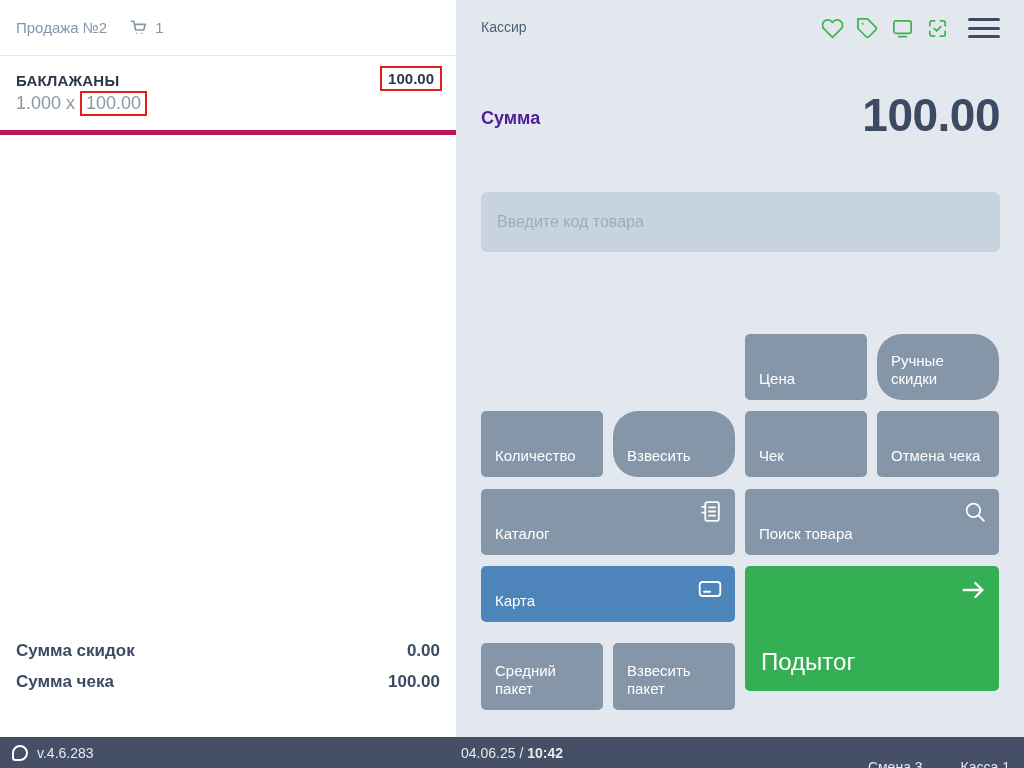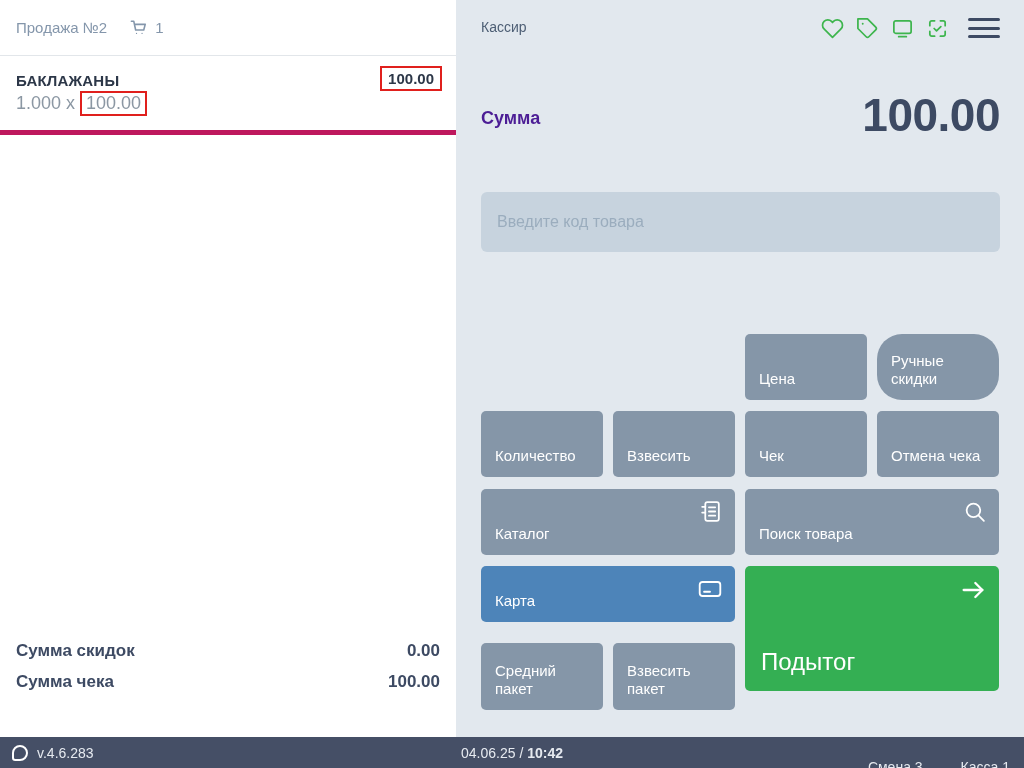--- a/index.html
+++ b/index.html
@@ -48,7 +48,7 @@
   .b-price  { left:289px; top:334px; width:122px; height:66px; }
   .b-mdisc  { left:421px; top:334px; width:122px; height:66px;border-radius:25px; }
   .b-qty    { left:25px;  top:411px; width:122px; height:66px; }
-  .b-weigh  { left:157px; top:411px; width:122px; height:66px; }
+  .b-weigh  { left:157px; top:411px; width:122px; height:66px;border-radius:25px; }
   .b-check  { left:289px; top:411px; width:122px; height:66px; }
   .b-cancel { left:421px; top:411px; width:122px; height:66px; }
   .b-catalog{ left:25px;  top:489px; width:254px; height:66px; }

